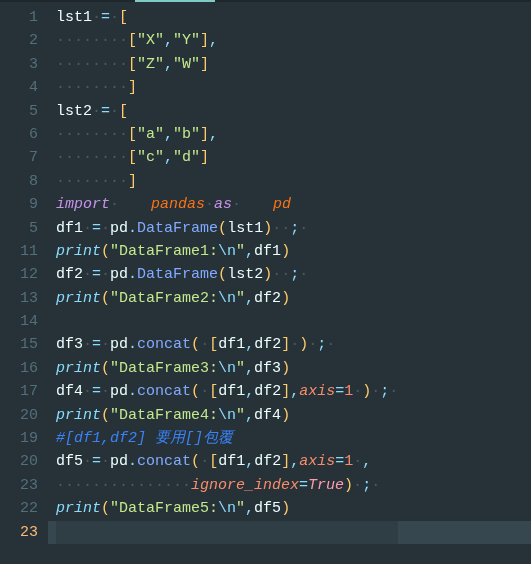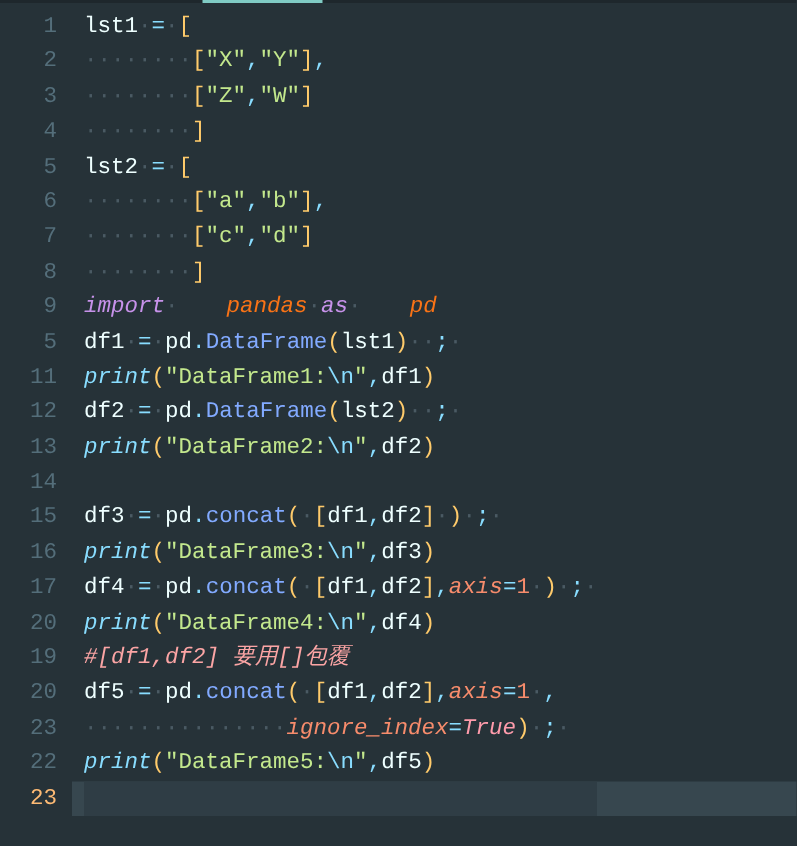--- a/index.html
+++ b/index.html
@@ -55,7 +55,7 @@
   .op  { color: #89ddff; }
   .pun { color: #89ddff; }
   .brk { color: #ffcb6b; }
-  .com { color: #fca5a5; font-style: italic; }
+  .com { color: #3b82f6; font-style: italic; }
   .bool{ color: #ff9cac; font-style: italic;}
   .kwarg { color: #f78c6c; font-style: italic;}
 

